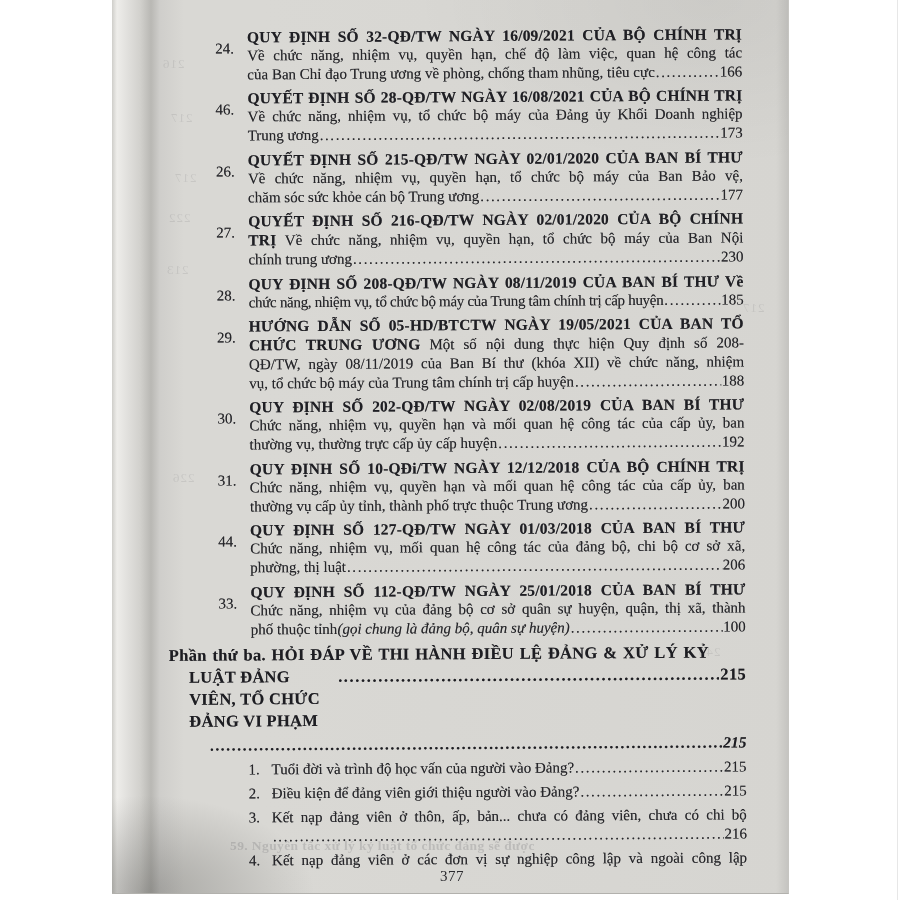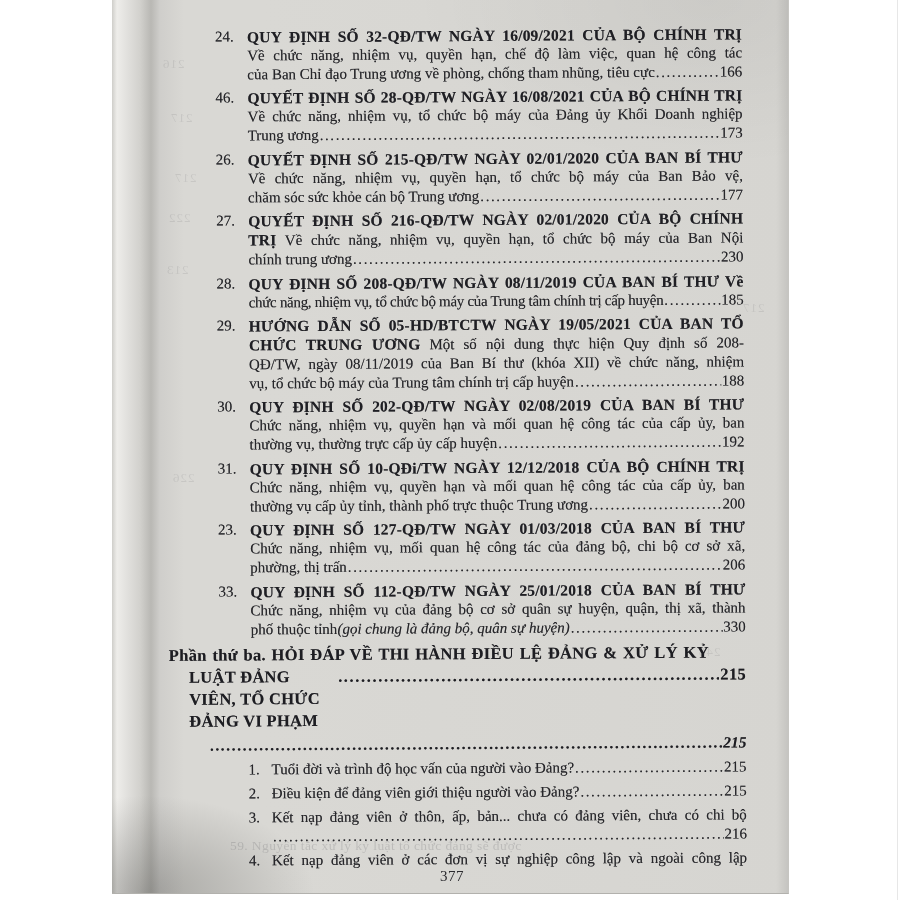--- a/index.html
+++ b/index.html
@@ -28,7 +28,7 @@
     text-shadow:0 0 0.5px rgba(38,38,42,0.55);
   }
   .entry{position:relative;padding-left:32px;margin-bottom:4.4px;font-size:15px;line-height:19px;}
-  .entry .num{position:absolute;left:0;top:0;font-size:15px;}
+  .entry .num{position:absolute;left:0;top:12px;font-size:15px;}
   .head{font-weight:bold;font-size:15.5px;letter-spacing:0.2px;color:#1f1f24;
         text-align:justify;text-align-last:justify;white-space:normal;}
   .bodyline{text-align:justify;text-align-last:justify;}

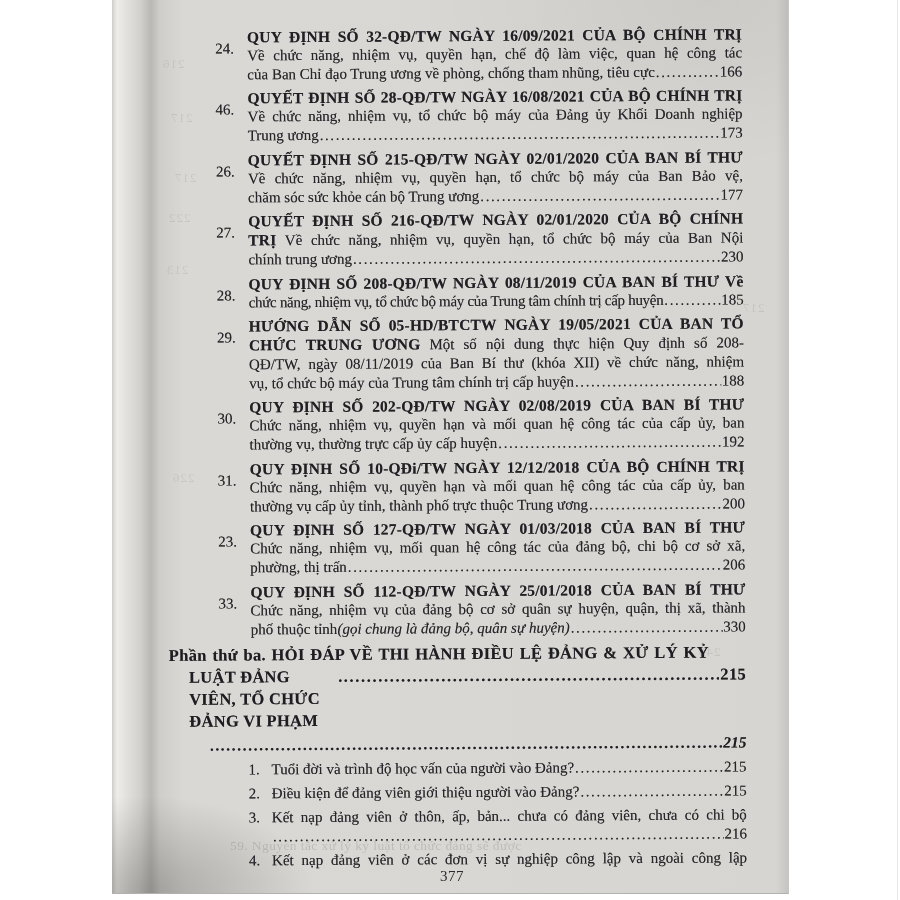--- a/index.html
+++ b/index.html
@@ -167,7 +167,7 @@
       </div>
 
       <div class="entry">
-        <span class="num">23.</span>
+        <span class="num">44.</span>
         <div class="head">QUY ĐỊNH SỐ 127-QĐ/TW NGÀY 01/03/2018 CỦA BAN BÍ THƯ</div>
         <div class="bodyline">Chức năng, nhiệm vụ, mối quan hệ công tác của đảng bộ, chi bộ cơ sở xã,</div>
         <div class="tailline">

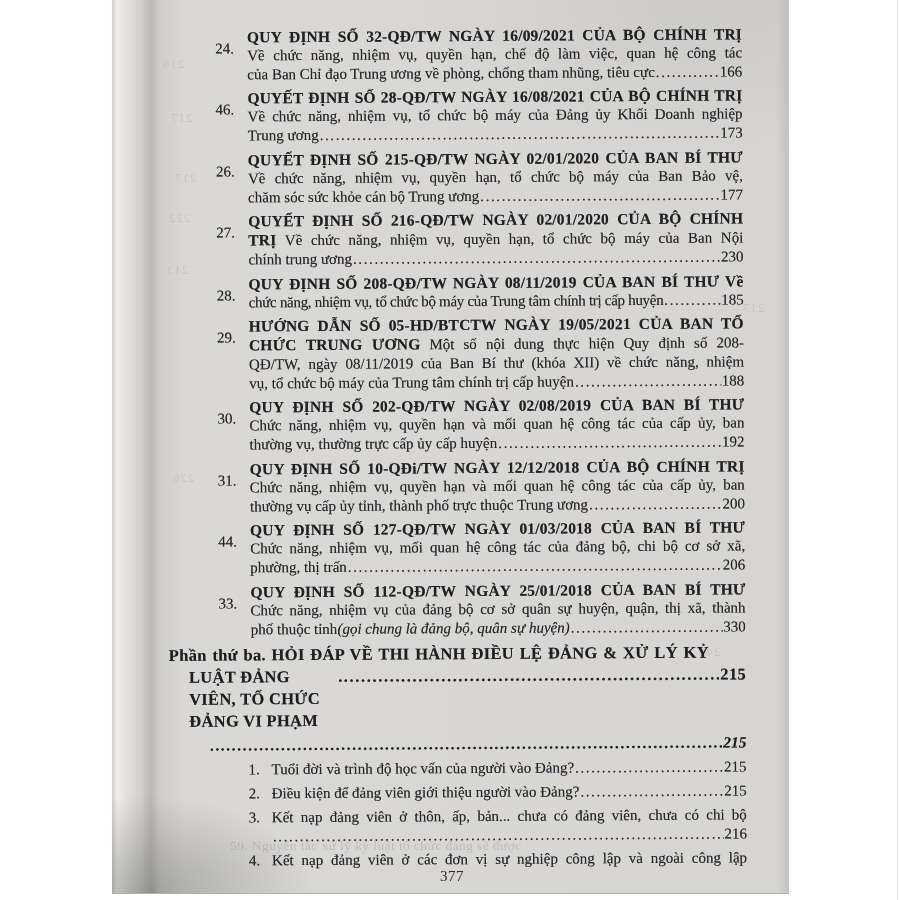--- a/index.html
+++ b/index.html
@@ -171,7 +171,7 @@
         <div class="head">QUY ĐỊNH SỐ 127-QĐ/TW NGÀY 01/03/2018 CỦA BAN BÍ THƯ</div>
         <div class="bodyline">Chức năng, nhiệm vụ, mối quan hệ công tác của đảng bộ, chi bộ cơ sở xã,</div>
         <div class="tailline">
-          <span class="t">phường, thị trấn</span>
+          <span class="t">phường, thị luật</span>
           <span class="leader"></span>
           <span class="pgno">206</span>
         </div>

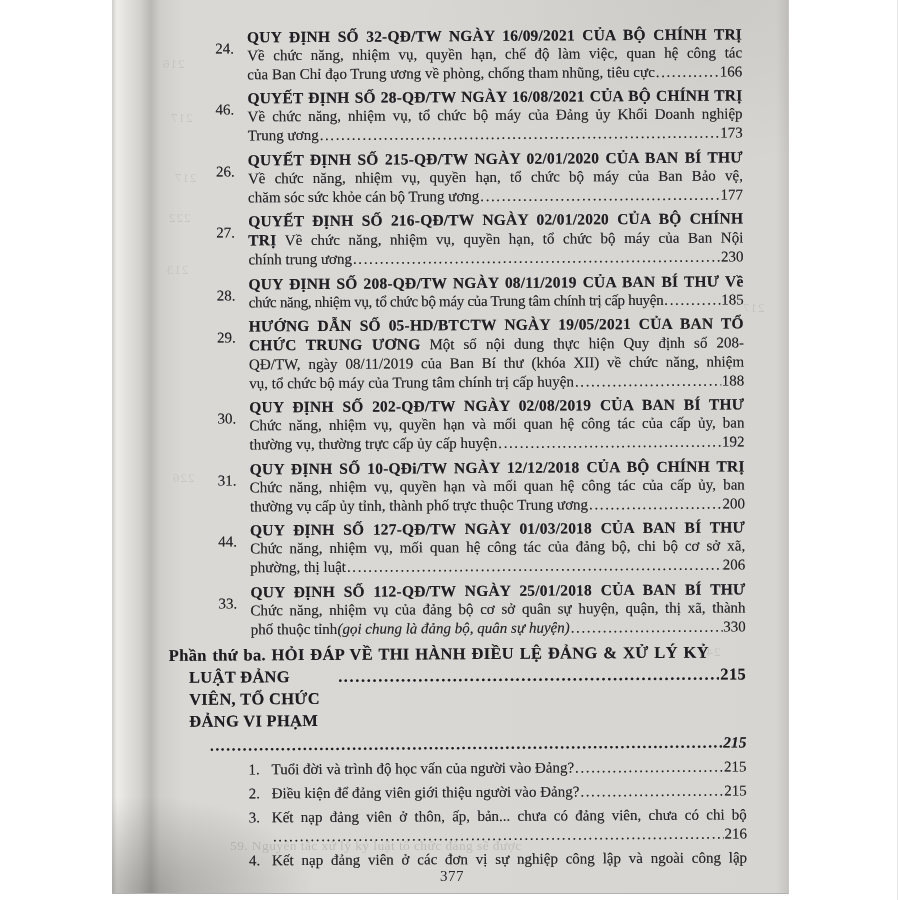--- a/index.html
+++ b/index.html
@@ -185,7 +185,7 @@
           <span class="t">phố thuộc tỉnh </span>
           <span class="it">(gọi chung là đảng bộ, quân sự huyện)</span>
           <span class="leader"></span>
-          <span class="pgno">330</span>
+          <span class="pgno">100</span>
         </div>
       </div>
 

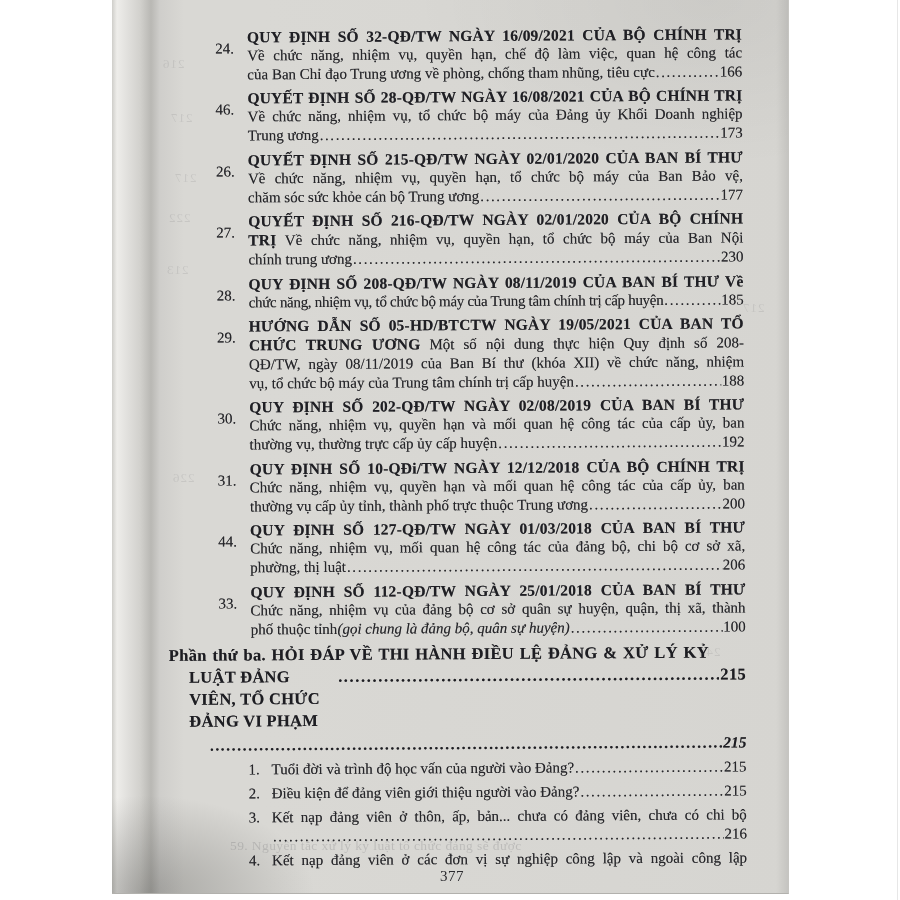--- a/index.html
+++ b/index.html
@@ -58,7 +58,7 @@
   
   .ghost{position:absolute;font-size:13px;color:#383840;opacity:0.10;
          filter:blur(0.6px);letter-spacing:1px;transform:scaleX(-1);white-space:nowrap;}
-  .ghost.plain{transform:none;opacity:0.17;filter:blur(0.5px);font-size:13.5px;letter-spacing:0.4px;}
+  .ghost.plain{transform:none;opacity:0.17;filter:blur(0.5px);font-size:13.5px;letter-spacing:0.4px;font-weight:bold;}
 </style>
 </head>
 <body>

